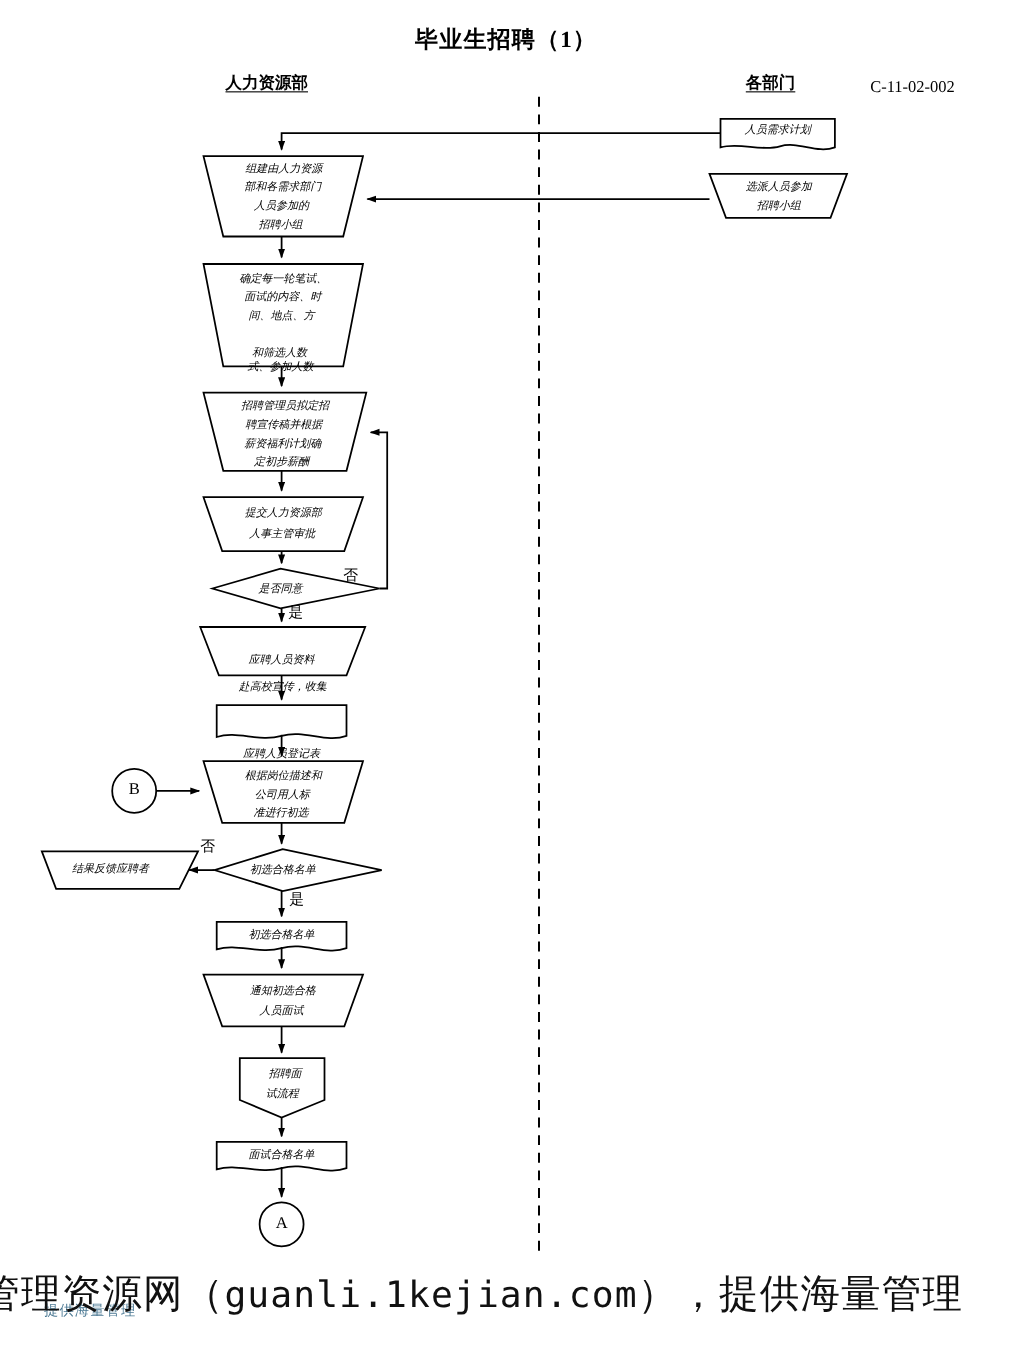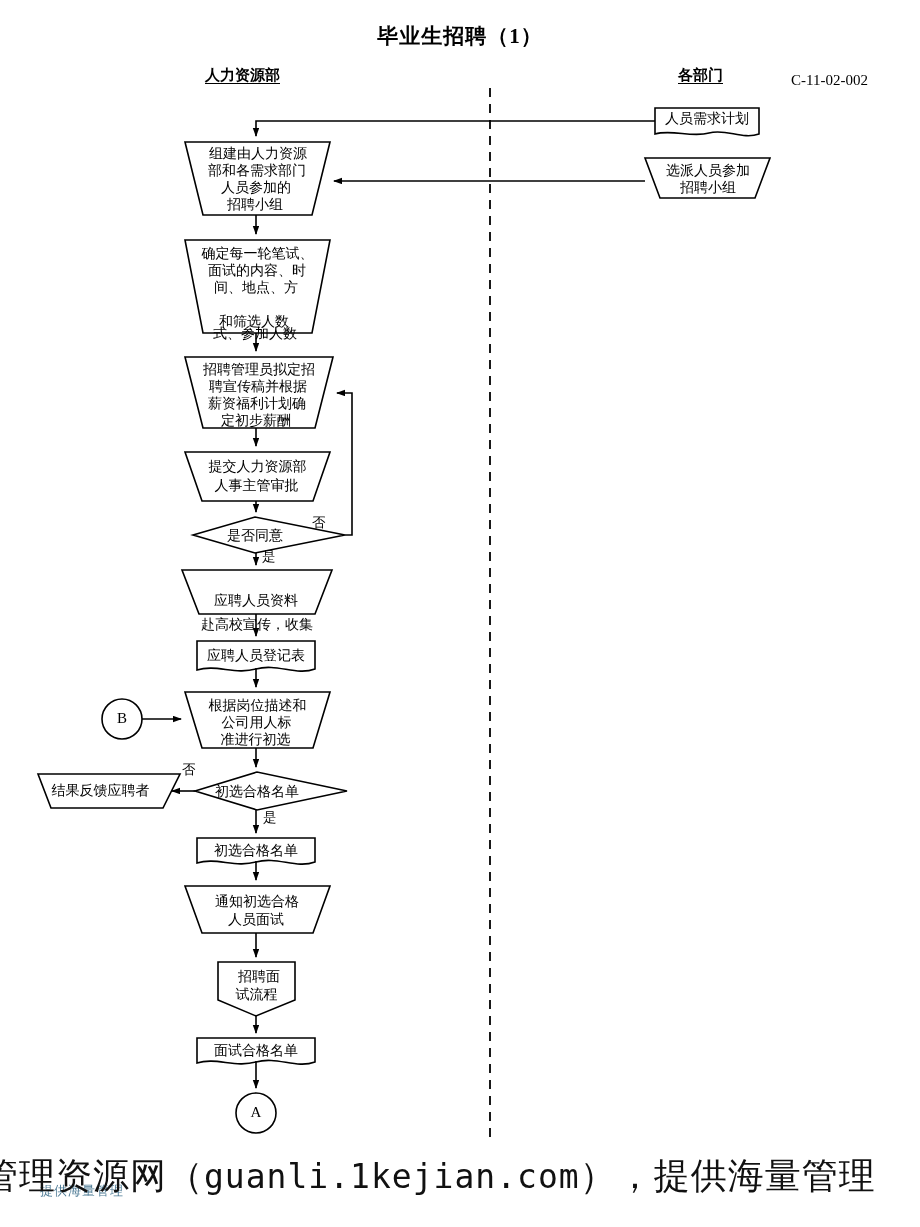--- a/index.html
+++ b/index.html
@@ -84,10 +84,11 @@
   .nodelabel {
     position: absolute;
     text-align: center;
-    font-size: 14px;
+    font-size: 10px;
     line-height: 17px;
     white-space: pre-line;
     pointer-events: none;
+    font-style: italic;
   }
   .edgelabel {
     position: absolute;

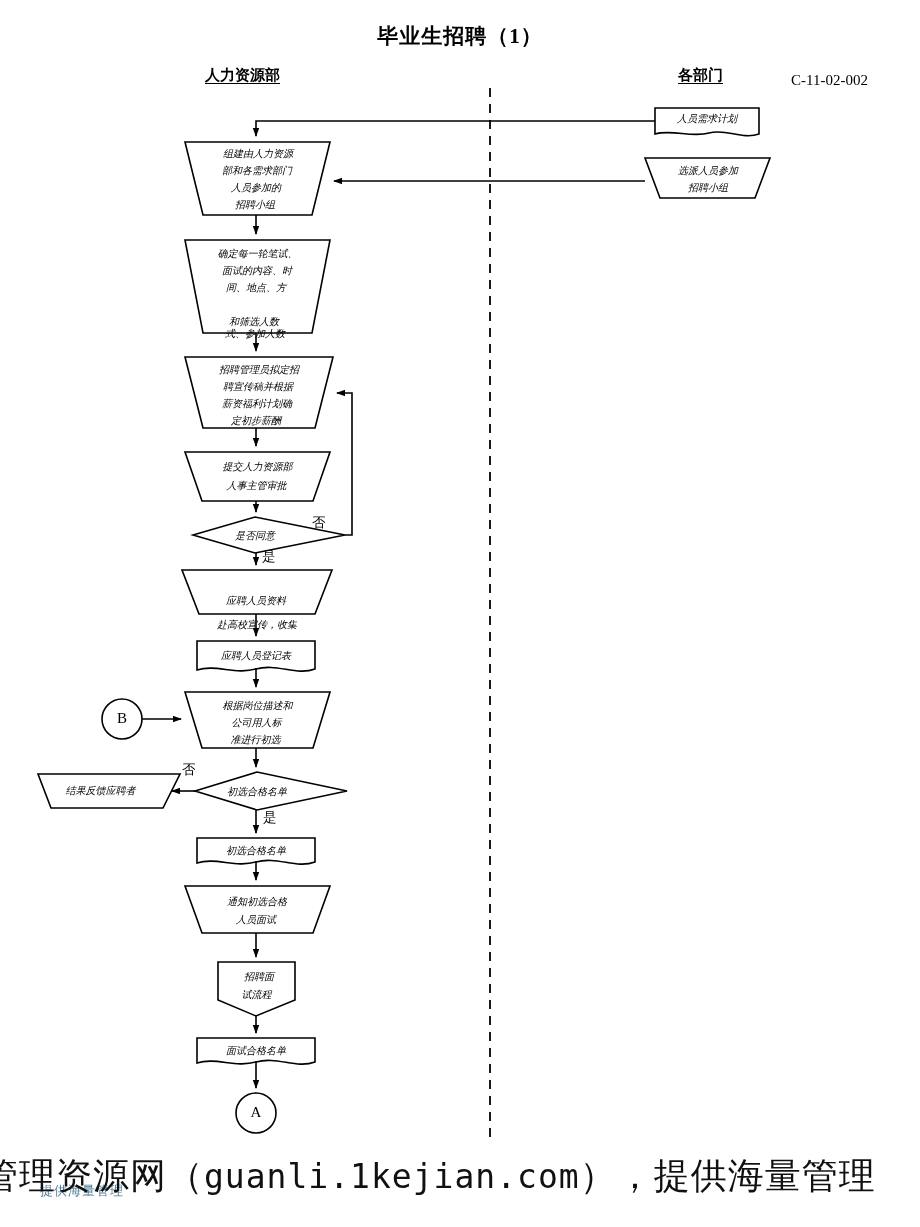--- a/index.html
+++ b/index.html
@@ -225,7 +225,7 @@
   <div class="nodelabel" style="left:182px; top:574px; width:150px;margin-top:42px;">赴高校宣传，收集</div>
   <div class="nodelabel" style="left:182px; top:592px; width:148px;">应聘人员资料</div>
 
-  <div class="nodelabel" style="left:197px; top:647px; width:118px;">应聘人员登记表</div>
+  <div class="nodelabel" style="left:197px; top:677px; width:118px;">应聘人员登记表</div>
 
   <div class="nodelabel" style="left:185px; top:697px; width:145px;">根据岗位描述和</div>
   <div class="nodelabel" style="left:185px; top:714px; width:143px;">公司用人标</div>

